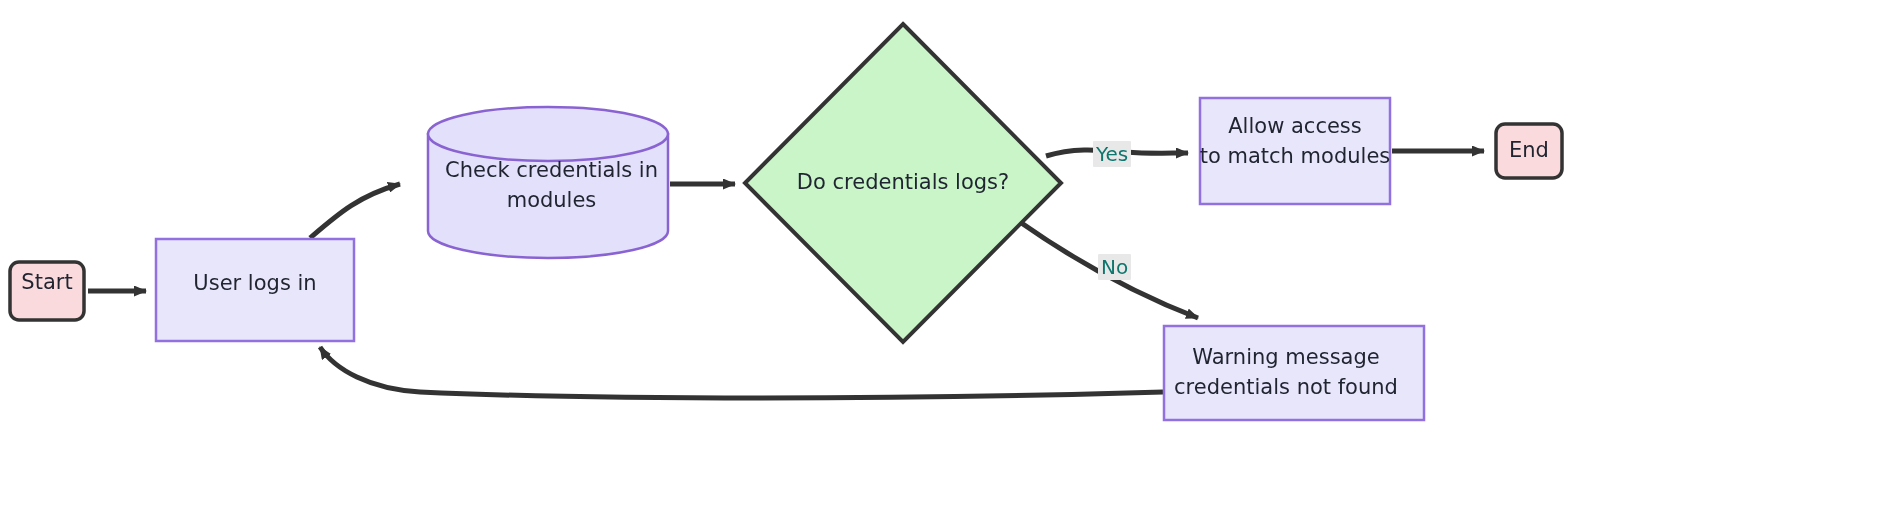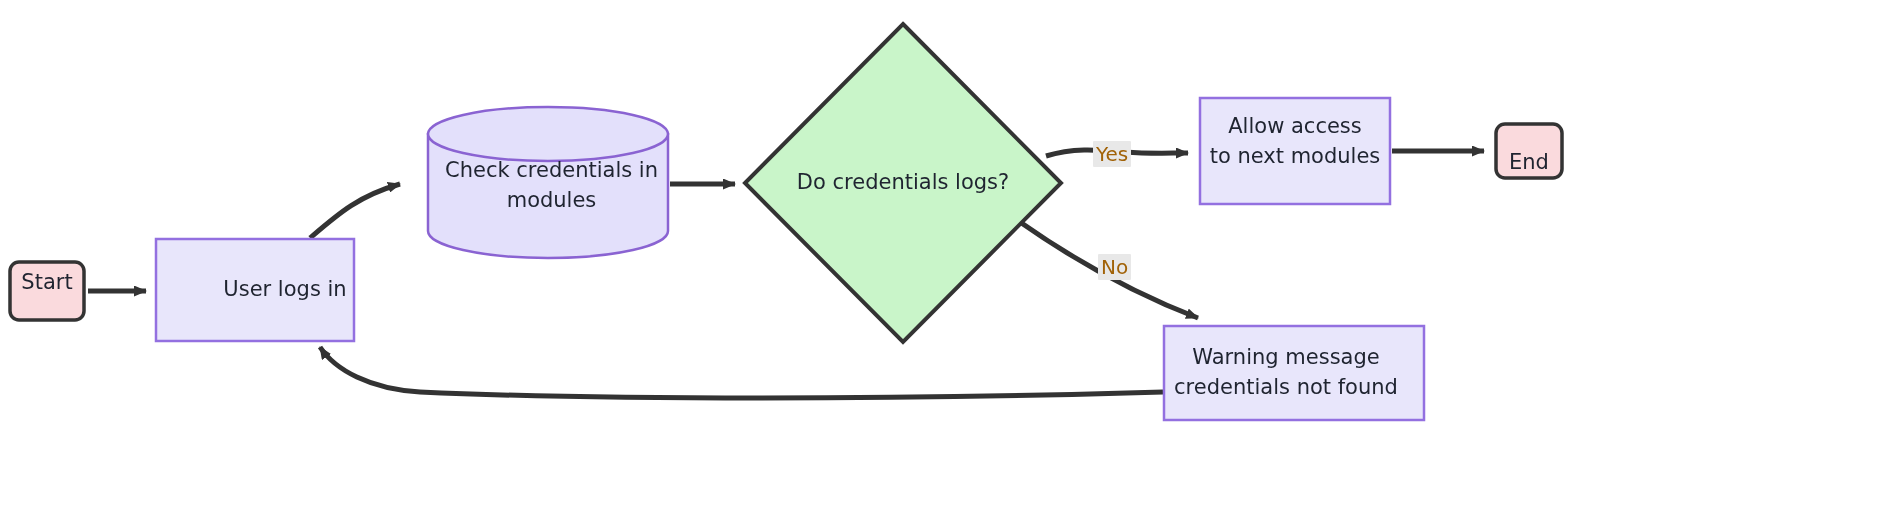--- a/index.html
+++ b/index.html
@@ -43,7 +43,7 @@
   .edge-label {
     position: absolute;
     background: #e8e8e8;
-    color: #a16207;
+    color: #0f766e;
     font-size: 20px;
     line-height: 1.2;
     padding: 1px 3px;

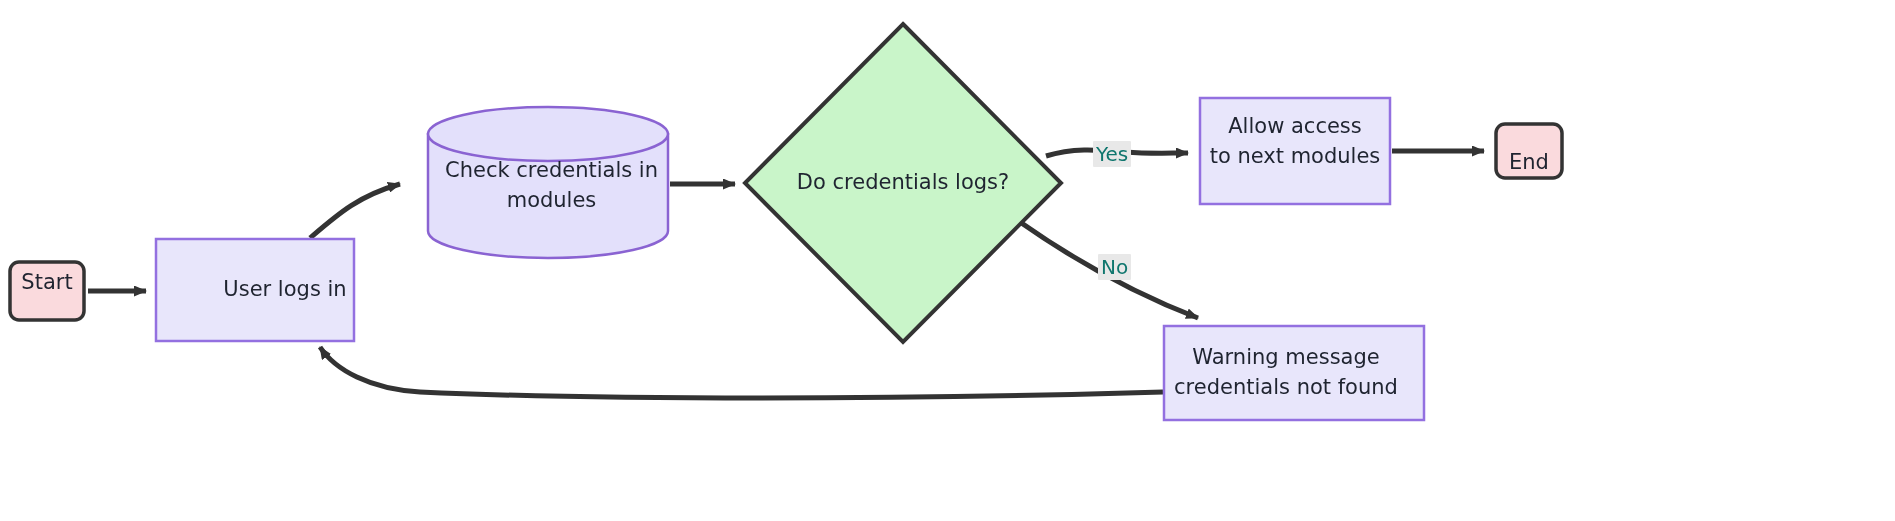--- a/index.html
+++ b/index.html
@@ -121,7 +121,7 @@
 
   <div class="node-label" style="left:1200px; top:98px; width:190px; height:88px;">
     <span class="ln">Allow access</span>
-    <span class="ln">to next modules</span>
+    <span class="ln">to match modules</span>
   </div>
 
   <div class="node-label" style="left:1496px; top:136px; width:66px; height:54px;">

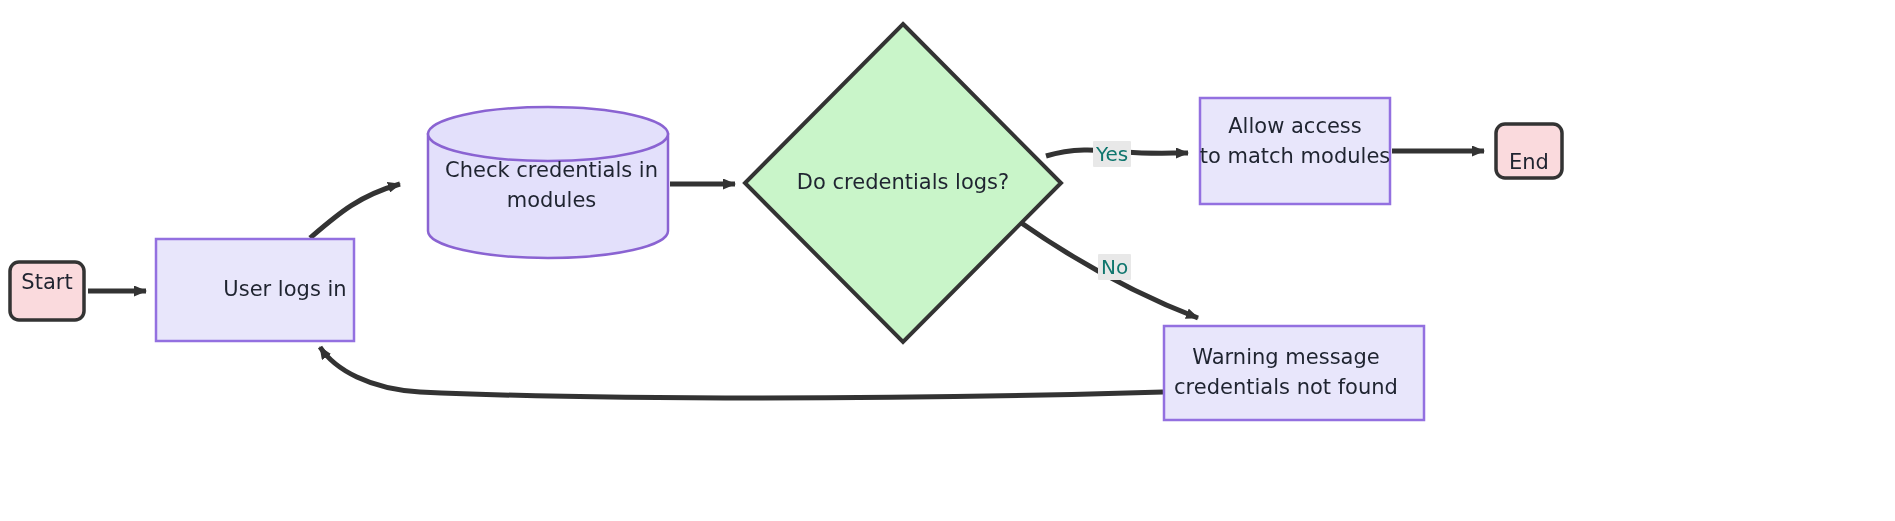--- a/index.html
+++ b/index.html
@@ -124,7 +124,7 @@
     <span class="ln">to match modules</span>
   </div>
 
-  <div class="node-label" style="left:1496px; top:136px; width:66px; height:54px;">
+  <div class="node-label" style="left:1496px; top:124px; width:66px; height:54px;">
     <span class="ln">End</span>
   </div>
 

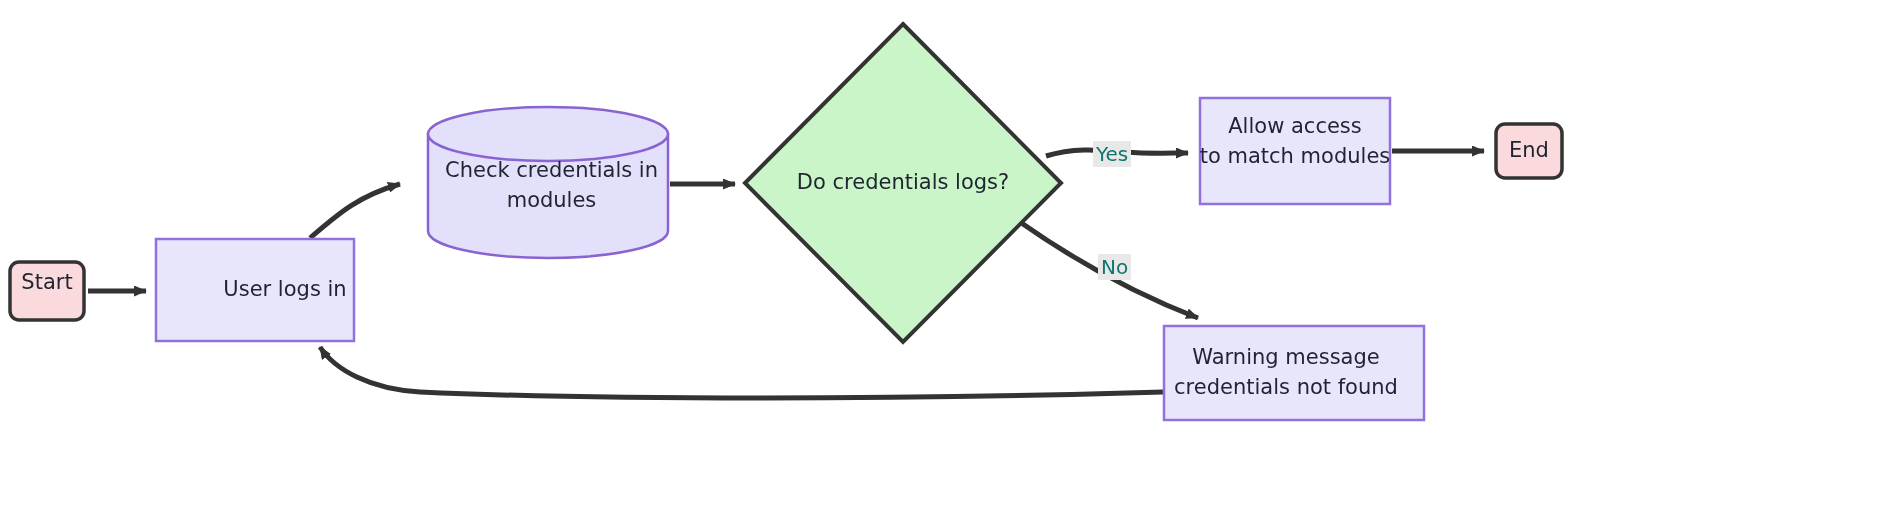--- a/index.html
+++ b/index.html
@@ -106,7 +106,7 @@
     <span class="ln">Start</span>
   </div>
 
-  <div class="node-label" style="left:156px; top:239px; width:198px; height:102px;padding-left:30px;">
+  <div class="node-label" style="left:156px; top:233px; width:198px; height:102px;">
     <span class="ln">User logs in</span>
   </div>
 

